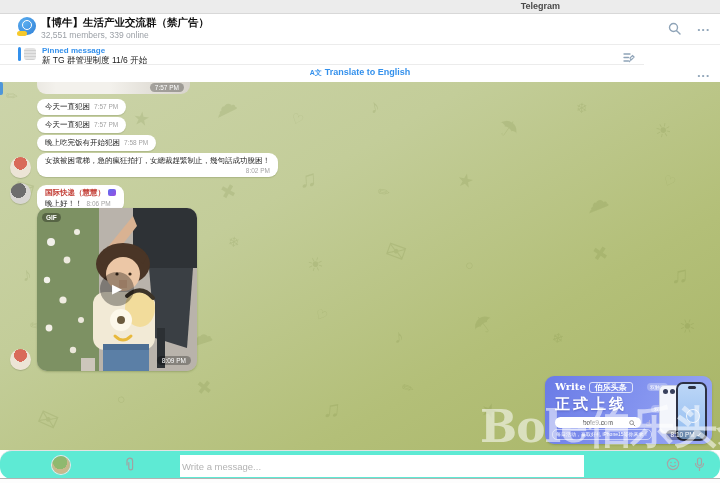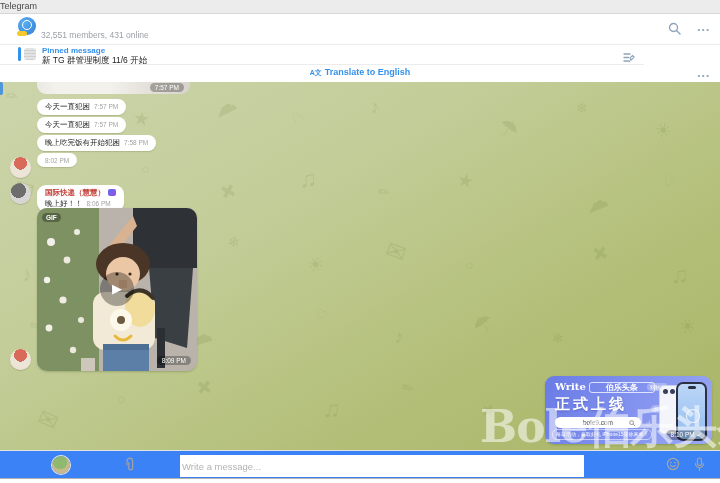--- a/index.html
+++ b/index.html
@@ -9,8 +9,8 @@
   
   .titlebar{position:absolute;left:0;top:0;width:720px;height:13px;background:#ececec;
             border-bottom:1px solid #d8d8d8;}
-  .titlebar .title{position:absolute;left:0;top:1px;width:560px;text-align:left;
-            font-size:9px;font-weight:400;color:#4a4a4a;}
+  .titlebar .title{position:absolute;left:0;top:1px;width:560px;text-align:right;
+            font-size:9px;font-weight:700;color:#4a4a4a;}
   
   .chatheader{position:absolute;left:0;top:14px;width:720px;height:30px;background:#fff;
             border-bottom:1px solid #ececec;}

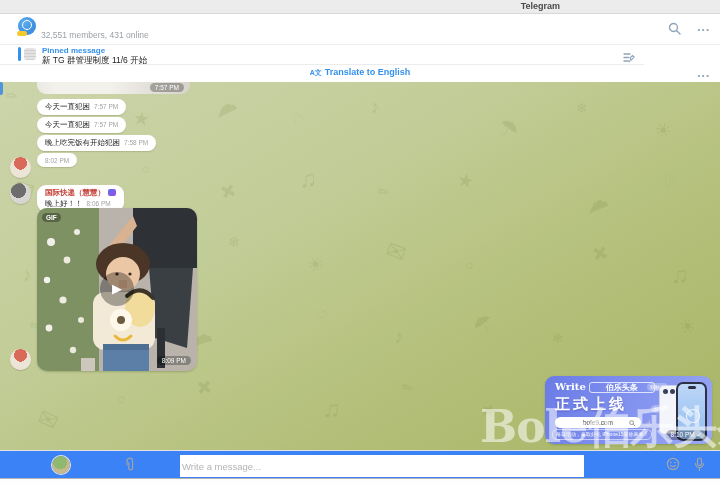--- a/index.html
+++ b/index.html
@@ -132,6 +132,7 @@
       <div class="ring"></div>
       <div class="badge"></div>
     </div>
+    <div class="chat-title">【博牛】生活产业交流群（禁广告）</div>
     <div class="chat-subtitle">32,551 members, 431 online</div>
     <div class="icon-btn" style="right:36px;top:7px;position:absolute;">
       <svg width="13" height="13" viewBox="0 0 13 13">

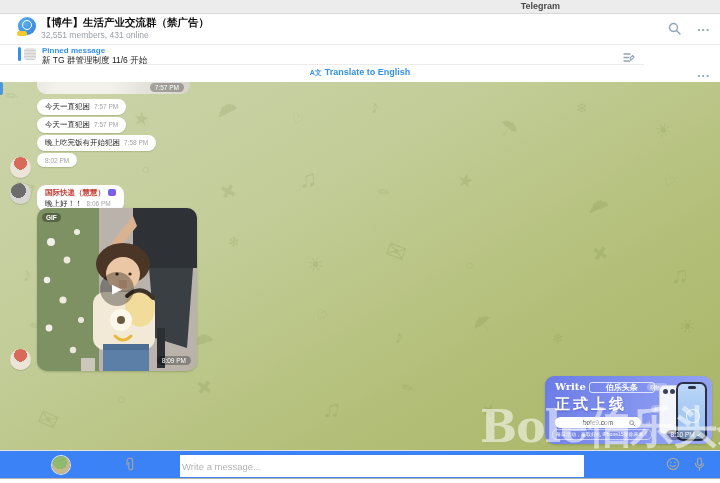--- a/index.html
+++ b/index.html
@@ -133,7 +133,7 @@
       <div class="badge"></div>
     </div>
     <div class="chat-title">【博牛】生活产业交流群（禁广告）</div>
-    <div class="chat-subtitle">32,551 members, 431 online</div>
+    <div class="chat-subtitle">32,551 members, 339 online</div>
     <div class="icon-btn" style="right:36px;top:7px;position:absolute;">
       <svg width="13" height="13" viewBox="0 0 13 13">
         <circle cx="5.5" cy="5.5" r="4" fill="none" stroke="#8fa4b8" stroke-width="1.4"></circle>

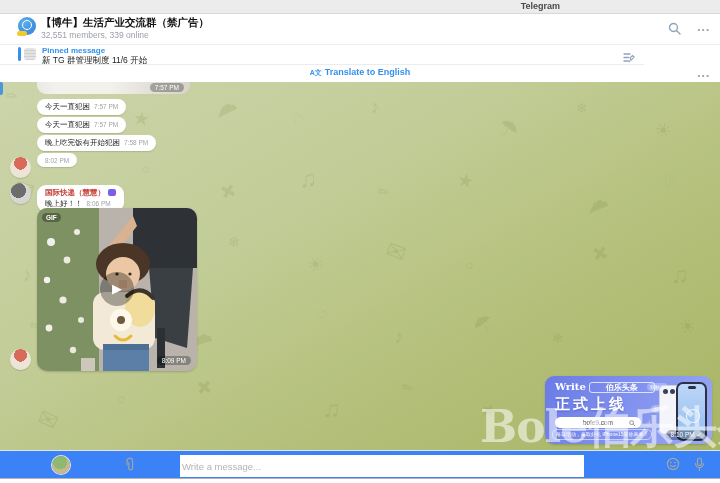--- a/index.html
+++ b/index.html
@@ -229,6 +229,7 @@
     </div>
 
     <div class="bubble" style="left:37px;top:71px;">
+      <span>女孩被困電梯，急的瘋狂拍打，女總裁趕緊制止，幾句話成功脫困！</span>
       <span class="btime-line">8:02 PM</span>
     </div>
     <div class="msg-avatar avA" style="left:10px;top:75px;"></div>

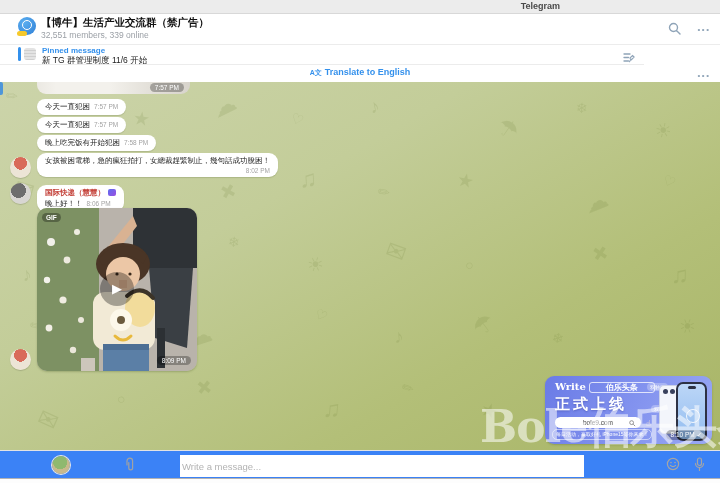--- a/index.html
+++ b/index.html
@@ -75,7 +75,7 @@
   .ad-brand{position:absolute;left:10px;top:5px;color:#fff;font-size:10px;font-weight:700;
             font-family:"DejaVu Serif",serif;}
   .ad-brand-suffix{font-family:"Liberation Sans",sans-serif;font-size:8px;font-weight:700;
-            border:1px solid rgba(255,255,255,.75);border-radius:3px;padding:0 16px;margin-left:3px;}
+            border:1px solid rgba(255,255,255,.75);border-radius:3px;padding:0 5px;margin-left:3px;}
   .ad-headline{position:absolute;left:10px;top:19px;color:#fff;font-size:15px;font-weight:700;
             letter-spacing:3px;text-shadow:0 1px 2px rgba(50,60,150,.45);text-align:center;}
   .ad-search{position:absolute;left:10px;top:41px;width:86px;height:11px;background:#fff;

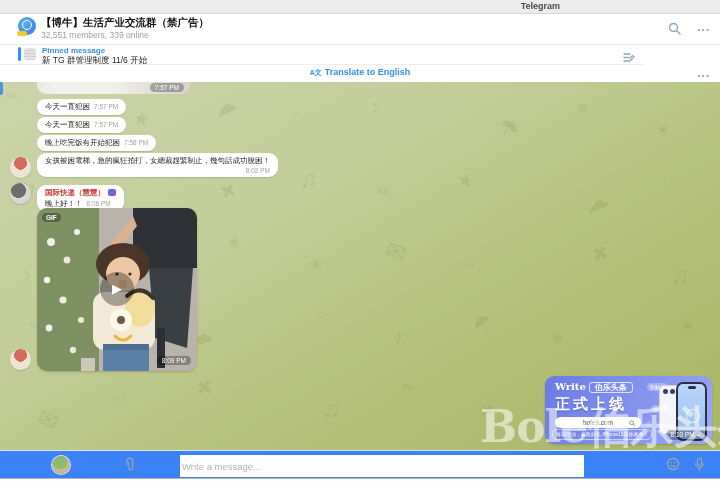--- a/index.html
+++ b/index.html
@@ -105,8 +105,8 @@
             font-family:"DejaVu Serif",serif;font-size:44px;font-weight:700;
             color:rgba(255,255,255,.55);white-space:nowrap;letter-spacing:-1px;}
   
-  .composer{position:absolute;left:0;top:450px;width:720px;height:28px;background:#3b82f6;
-            border-top:1px solid #e3e3e3;}
+  .composer{position:absolute;left:0;top:450px;width:720px;height:28px;background:#5eead4;
+            border-top:1px solid #e3e3e3;border-radius:12px;}
   .sendas{position:absolute;left:52px;top:5px;width:18px;height:18px;border-radius:50%;cursor:pointer;
             background:radial-gradient(circle at 45% 35%,#8fb96f 0 45%,#c8b98c 46% 100%);
             box-shadow:0 0 0 1px #e7e7e7;}

